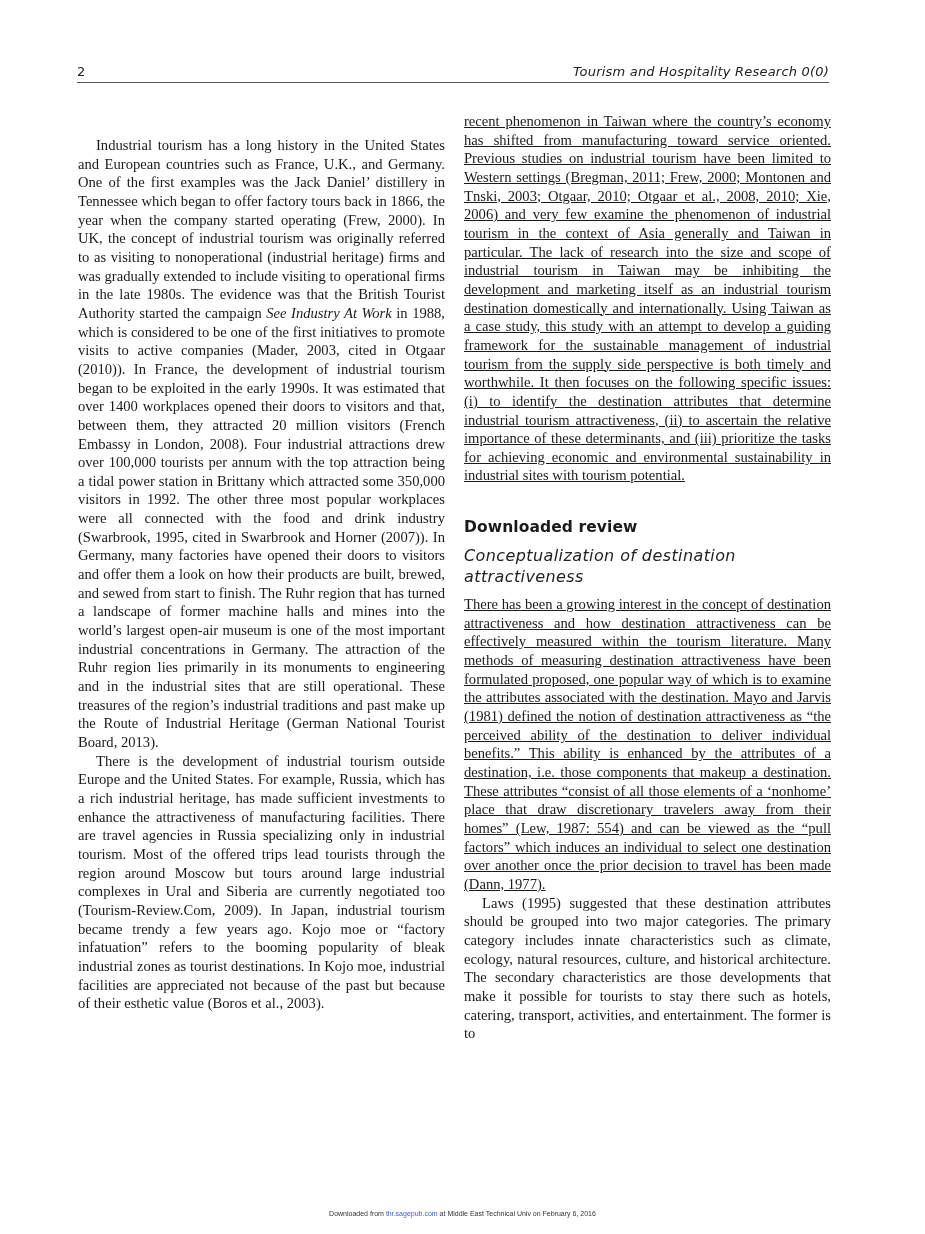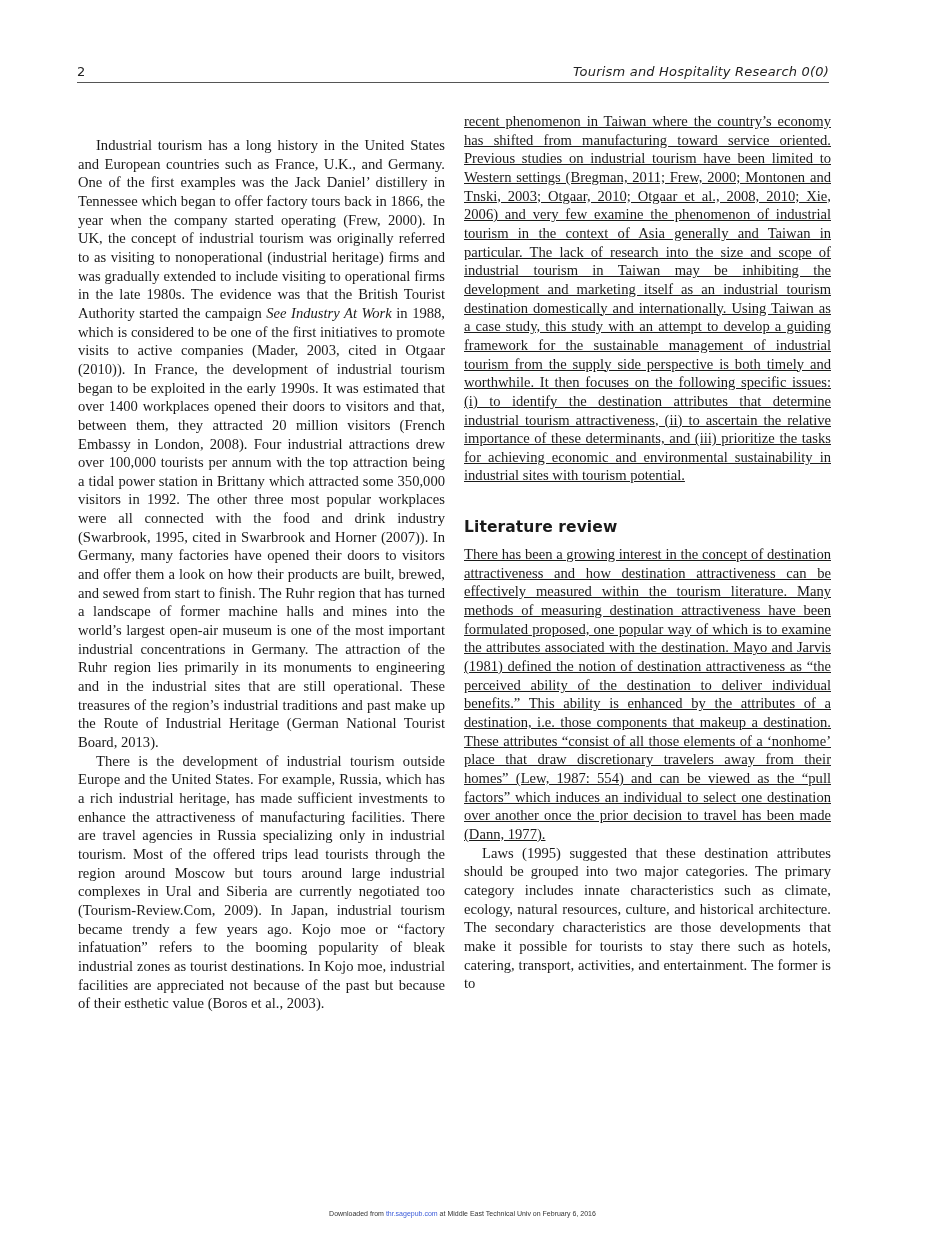--- a/index.html
+++ b/index.html
@@ -55,7 +55,7 @@
 
 <div class="col right">
   <p class="noindent">recent phenomenon in Taiwan where the country’s economy has shifted from manufacturing toward ser­vice oriented. Previous studies on industrial tourism have been limited to Western settings (Bregman, 2011; Frew, 2000; Montonen and Tnski, 2003; Otgaar, 2010; Otgaar et al., 2008, 2010; Xie, 2006) and very few examine the phenomenon of industrial tourism in the context of Asia generally and Taiwan in particular. The lack of research into the size and scope of industrial tourism in Taiwan may be inhibiting the development and marketing itself as an industrial tour­ism destination domestically and internationally. Using Taiwan as a case study, this study with an attempt to develop a guiding framework for the sus­tainable management of industrial tourism from the supply side perspective is both timely and worthwhile. It then focuses on the following specific issues: (i) to identify the destination attributes that determine industrial tourism attractiveness, (ii) to ascertain the relative importance of these determinants, and (iii) prioritize the tasks for achieving economic and envir­onmental sustainability in industrial sites with tourism potential.</p>
-  <h2 class="sec-head">Literature review</h2>
+  <h2 class="sec-head">Downloaded review</h2>
   <p class="noindent">There has been a growing interest in the concept of destination attractiveness and how destination attract­iveness can be effectively measured within the tourism literature. Many methods of measuring destination attractiveness have been formulated proposed, one popular way of which is to examine the attributes asso­ciated with the destination. Mayo and Jarvis (1981) defined the notion of destination attractiveness as “the perceived ability of the destination to deliver indi­vidual benefits.” This ability is enhanced by the attri­butes of a destination, i.e. those components that makeup a destination. These attributes “consist of all those elements of a ‘nonhome’ place that draw discre­tionary travelers away from their homes” (Lew, 1987: 554) and can be viewed as the “pull factors” which induces an individual to select one destination over another once the prior decision to travel has been made (Dann, 1977).</p>
   <p>Laws (1995) suggested that these destination attri­butes should be grouped into two major categories. The primary category includes innate characteristics such as climate, ecology, natural resources, culture, and historical architecture. The secondary character­istics are those developments that make it possible for tourists to stay there such as hotels, catering, trans­port, activities, and entertainment. The former is to</p>
 </div>

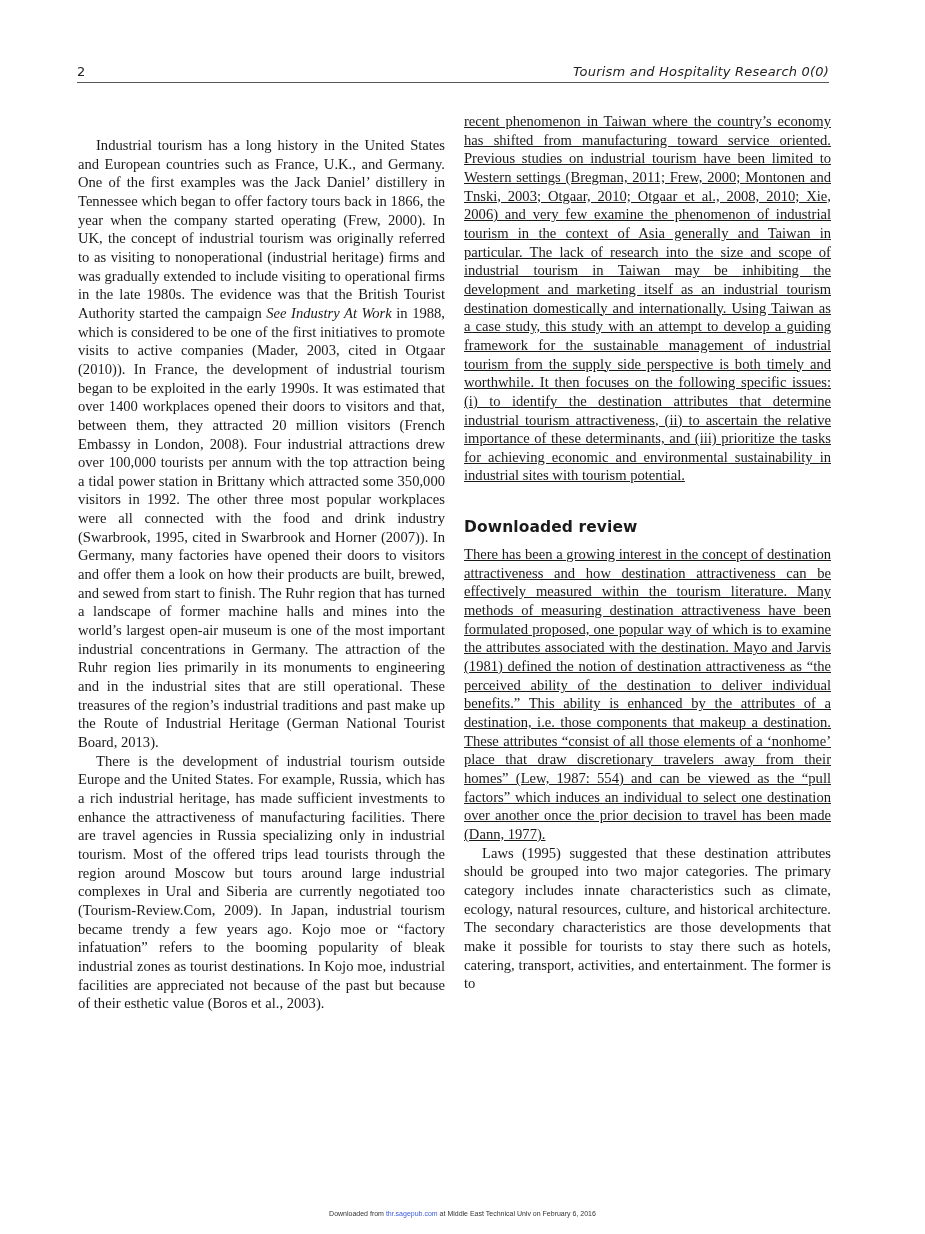--- a/index.html
+++ b/index.html
@@ -56,6 +56,7 @@
 <div class="col right">
   <p class="noindent">recent phenomenon in Taiwan where the country’s economy has shifted from manufacturing toward ser­vice oriented. Previous studies on industrial tourism have been limited to Western settings (Bregman, 2011; Frew, 2000; Montonen and Tnski, 2003; Otgaar, 2010; Otgaar et al., 2008, 2010; Xie, 2006) and very few examine the phenomenon of industrial tourism in the context of Asia generally and Taiwan in particular. The lack of research into the size and scope of industrial tourism in Taiwan may be inhibiting the development and marketing itself as an industrial tour­ism destination domestically and internationally. Using Taiwan as a case study, this study with an attempt to develop a guiding framework for the sus­tainable management of industrial tourism from the supply side perspective is both timely and worthwhile. It then focuses on the following specific issues: (i) to identify the destination attributes that determine industrial tourism attractiveness, (ii) to ascertain the relative importance of these determinants, and (iii) prioritize the tasks for achieving economic and envir­onmental sustainability in industrial sites with tourism potential.</p>
   <h2 class="sec-head">Downloaded review</h2>
+  <h3 class="subsec-head">Conceptualization of destination attractiveness</h3>
   <p class="noindent">There has been a growing interest in the concept of destination attractiveness and how destination attract­iveness can be effectively measured within the tourism literature. Many methods of measuring destination attractiveness have been formulated proposed, one popular way of which is to examine the attributes asso­ciated with the destination. Mayo and Jarvis (1981) defined the notion of destination attractiveness as “the perceived ability of the destination to deliver indi­vidual benefits.” This ability is enhanced by the attri­butes of a destination, i.e. those components that makeup a destination. These attributes “consist of all those elements of a ‘nonhome’ place that draw discre­tionary travelers away from their homes” (Lew, 1987: 554) and can be viewed as the “pull factors” which induces an individual to select one destination over another once the prior decision to travel has been made (Dann, 1977).</p>
   <p>Laws (1995) suggested that these destination attri­butes should be grouped into two major categories. The primary category includes innate characteristics such as climate, ecology, natural resources, culture, and historical architecture. The secondary character­istics are those developments that make it possible for tourists to stay there such as hotels, catering, trans­port, activities, and entertainment. The former is to</p>
 </div>

